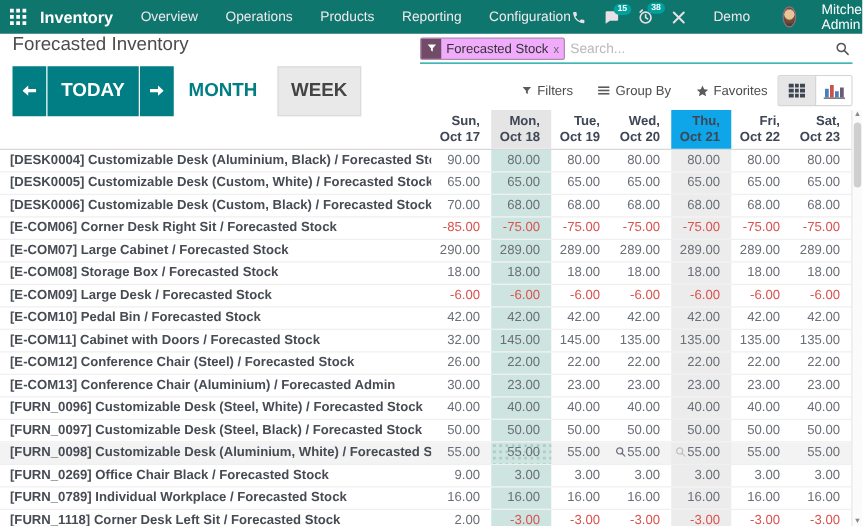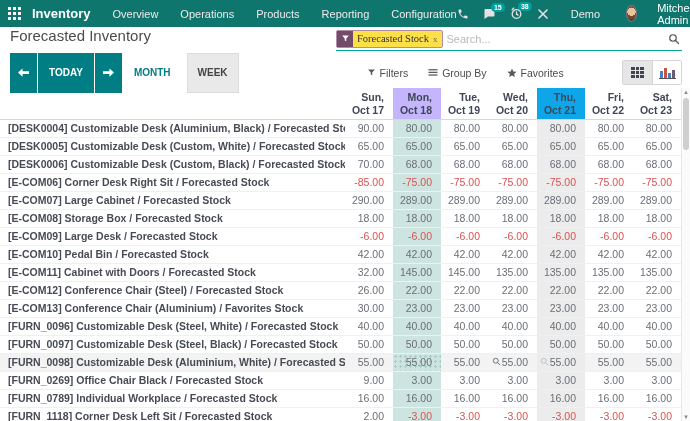--- a/index.html
+++ b/index.html
@@ -33,7 +33,7 @@
   .searchbox { margin-left:auto; width:346px; display:flex; align-items:center;
     border-bottom:1px solid #00A09D; height:24px; position:relative; }
   .facet { display:flex; align-items:center; border:1px solid #b08cab; border-radius:2px;
-    height:18px; background:#fde047; margin-right:4px;font-family:Liberation Serif, serif; }
+    height:18px; background:#f0abfc; margin-right:4px; }
   .facet-icon { width:16px; height:16px; background:#714B67; display:flex;
     align-items:center; justify-content:center; }
   .facet-label { font-size:10.5px; color:#333; padding:0 4px; white-space:nowrap; }

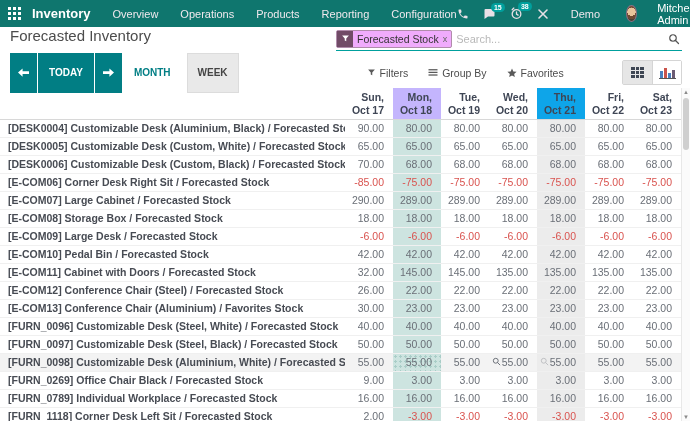--- a/index.html
+++ b/index.html
@@ -45,7 +45,7 @@
 
   
   .controlbar { height:31px; display:flex; align-items:center; padding:0 8px 0 10px; }
-  .btn { border:none; font-family:"Liberation Sans",sans-serif; font-size:10px;
+  .btn { border:none; font-family:"Liberation Sans",sans-serif; font-size:15px;
     font-weight:bold; cursor:pointer; height:40px; display:flex; align-items:center;
     justify-content:center; }
   .btn.teal { background:#017E84; color:#fff; padding:0 11px; }

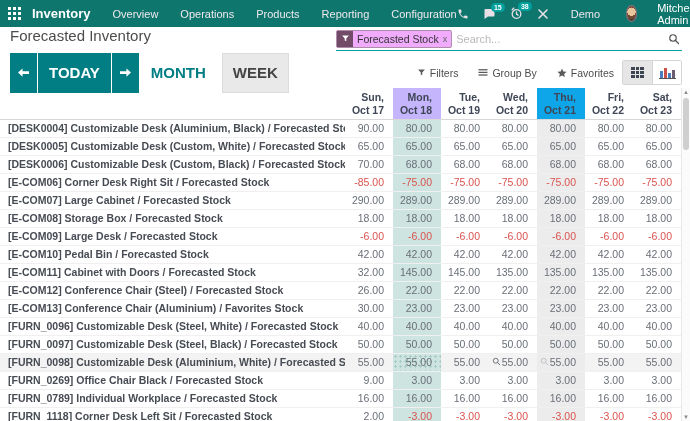--- a/index.html
+++ b/index.html
@@ -78,7 +78,7 @@
   .ghead { height:32px; border-bottom:1px solid #d8d8d8; }
   .hcell { font-size:10.5px; font-weight:bold; color:#3f4655; text-align:right;
     padding:3px 9px 0 0; line-height:13px; cursor:pointer; }
-  .hcell.today { background:#c4b5fd; }
+  .hcell.today { background:#e5e5e5; }
   .hcell.hl { background:#0ea5e9; }
   .hcell span { display:block; }
   .grow { height:18px; border-bottom:1px solid #f0f0f0; cursor:pointer; }

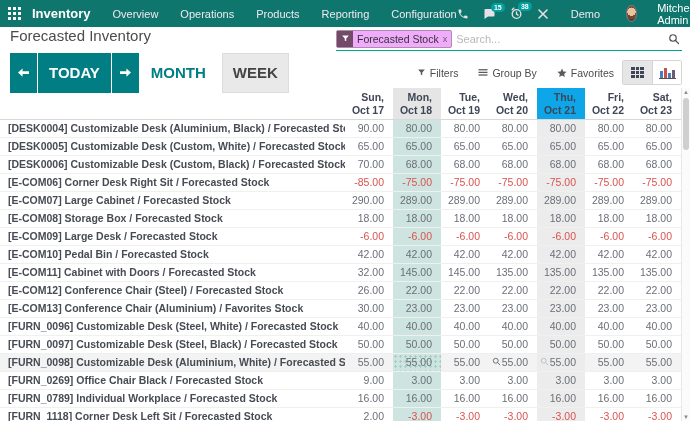--- a/index.html
+++ b/index.html
@@ -391,7 +391,7 @@
           <div class="sb-space"></div>
         </div>
         <div class="grow">
-          <div class="glabel">[E-COM13] Conference Chair (Aluminium) / Favorites Stock</div>
+          <div class="glabel">[E-COM13] Conference Chair (Aluminium) / Forecasted Admin</div>
           <div class="gcell">30.00</div>
           <div class="gcell today">23.00</div>
           <div class="gcell">23.00</div>

